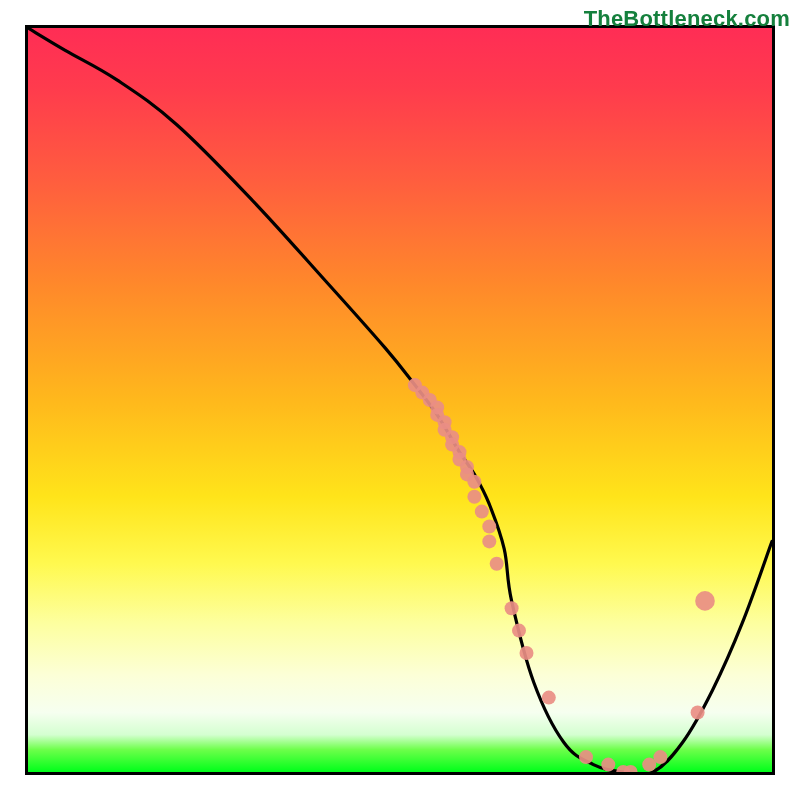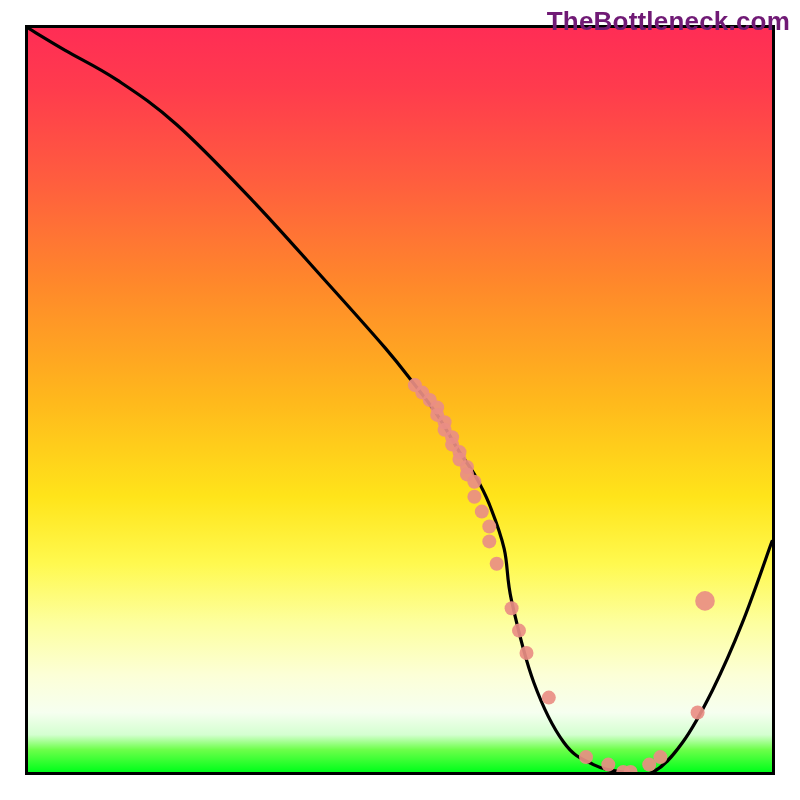--- a/index.html
+++ b/index.html
@@ -20,9 +20,9 @@
     position: absolute;
     top: 6px;
     right: 10px;
-    font-size: 26px;
+    font-size: 22px;
     font-weight: bold;
-    color: #701a75;
+    color: #15803d;
     z-index: 10;
     letter-spacing: 0.2px;
   }

